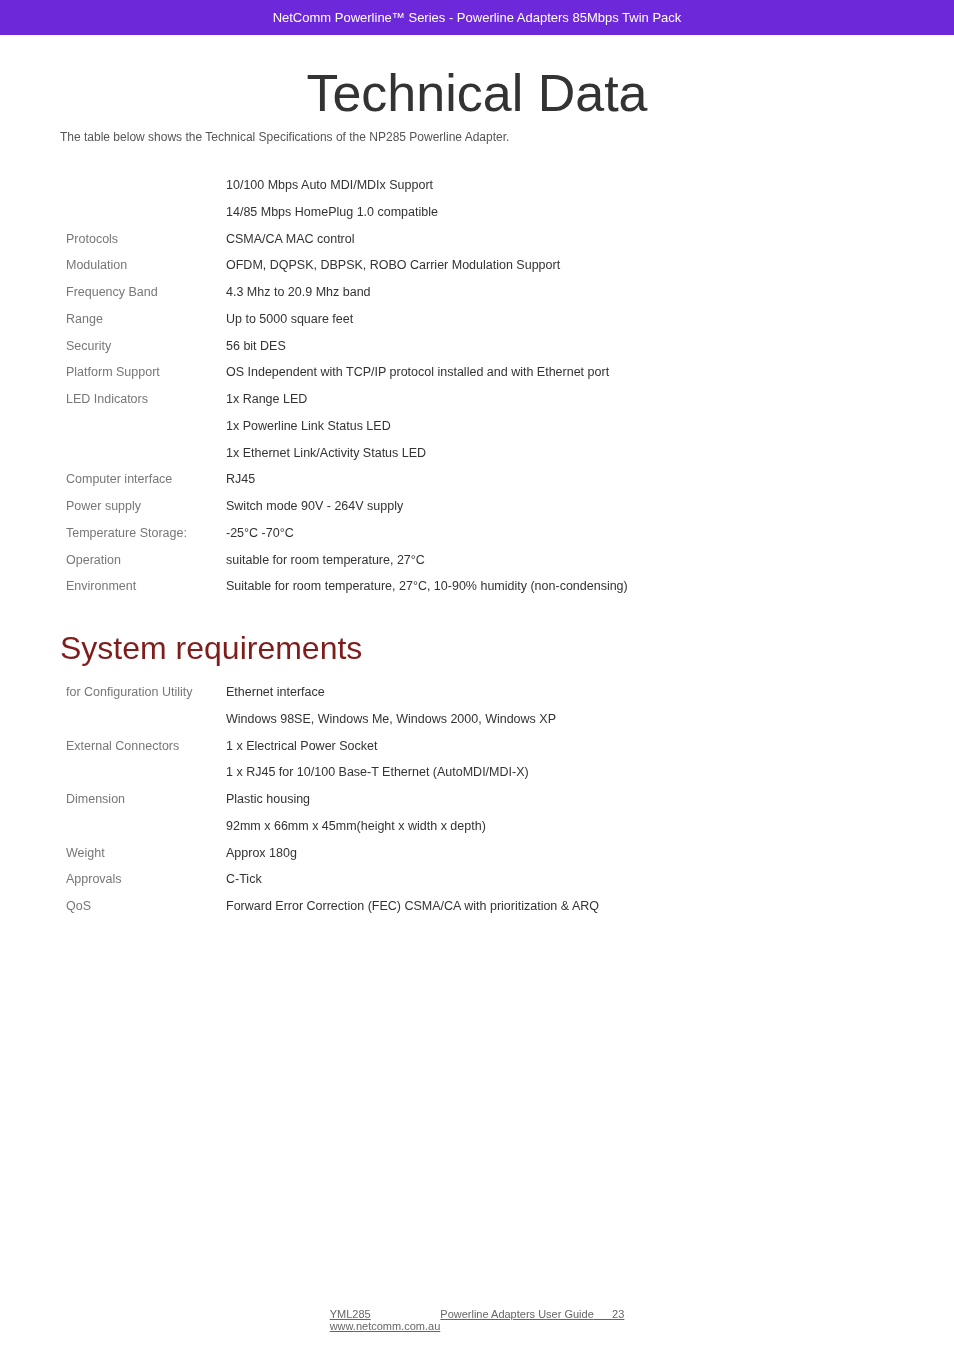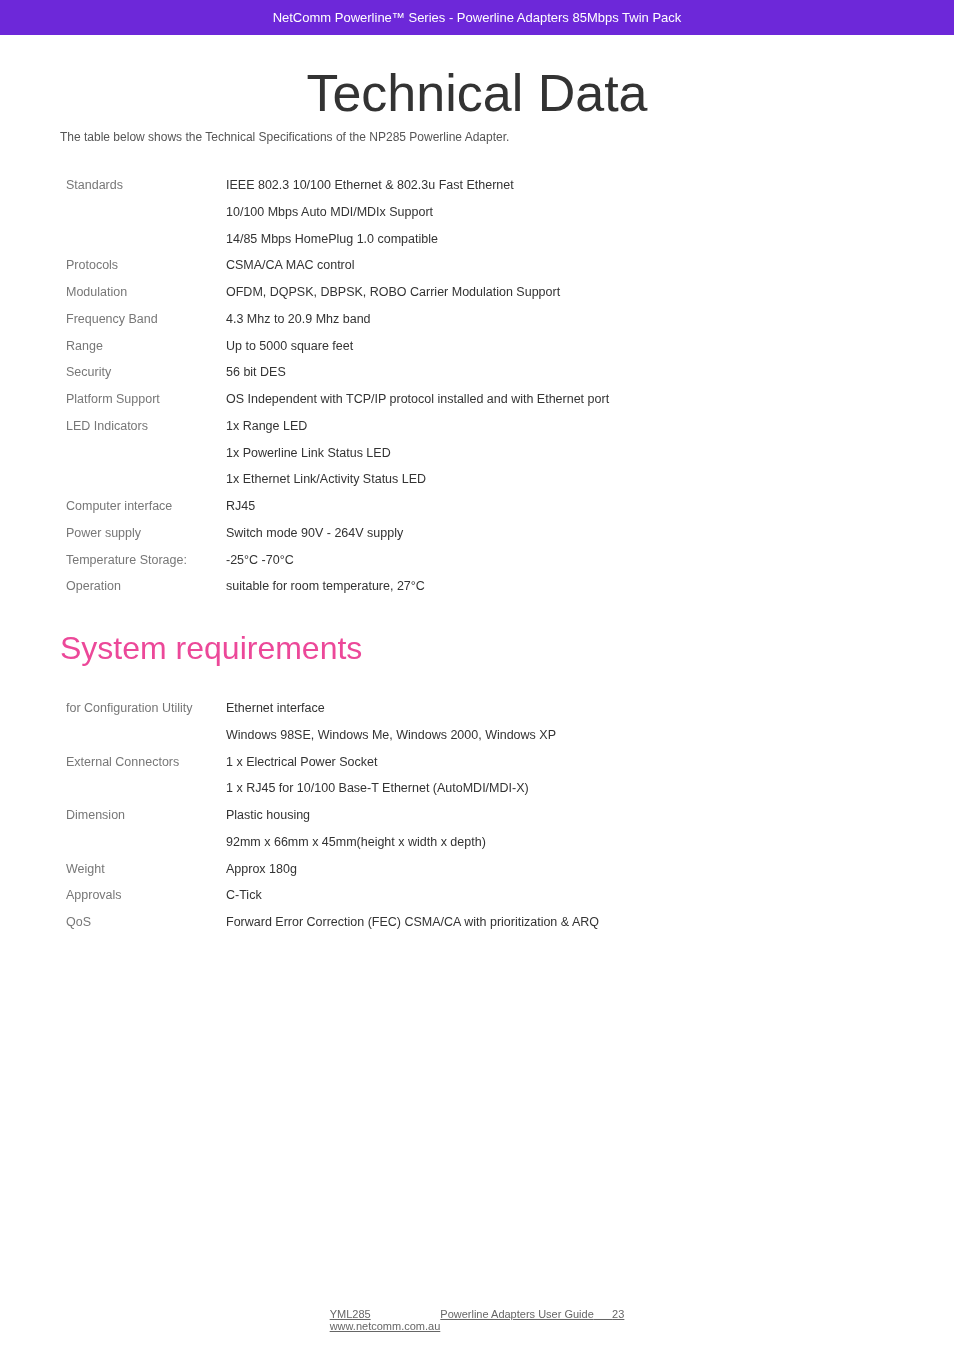--- a/index.html
+++ b/index.html
@@ -96,10 +96,6 @@
 
   <table class="spec-table">
     <tbody id="tech-spec-body">
-        <tr>
-          <td>Standards</td>
-          <td>IEEE 802.3 10/100 Ethernet &amp; 802.3u Fast Ethernet</td>
-        </tr>
         <tr>
           <td></td>
           <td>10/100 Mbps Auto MDI/MDIx Support</td>

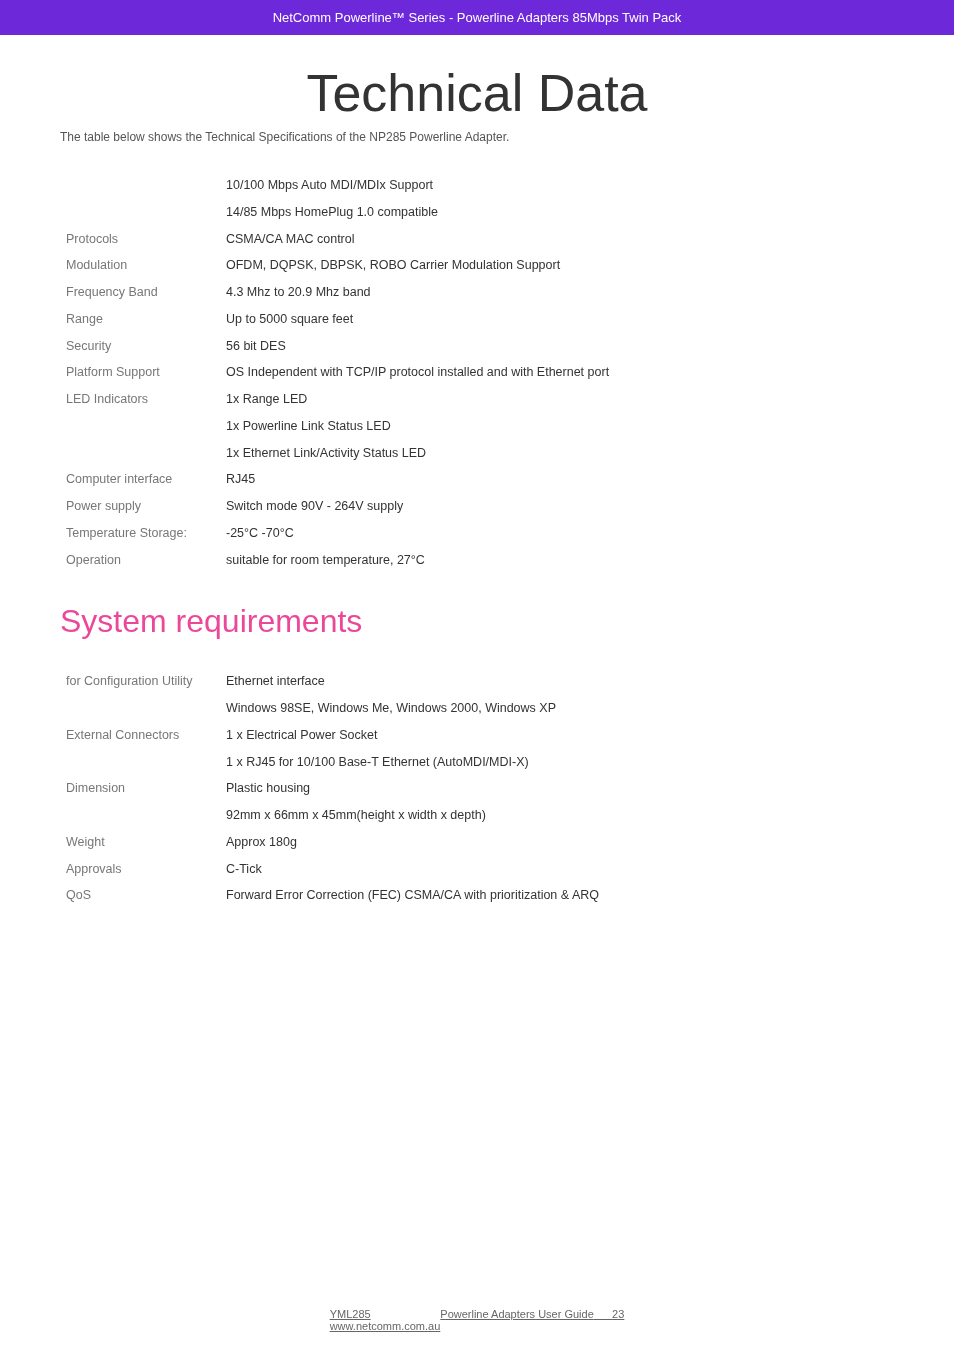--- a/index.html
+++ b/index.html
@@ -155,6 +155,10 @@
         <tr>
           <td>Operation</td>
           <td>suitable for room temperature, 27°C</td>
+        </tr>
+        <tr>
+          <td>Environment</td>
+          <td>Suitable for room temperature, 27°C, 10-90% humidity (non-condensing)</td>
         </tr>
       </tbody>
   </table>

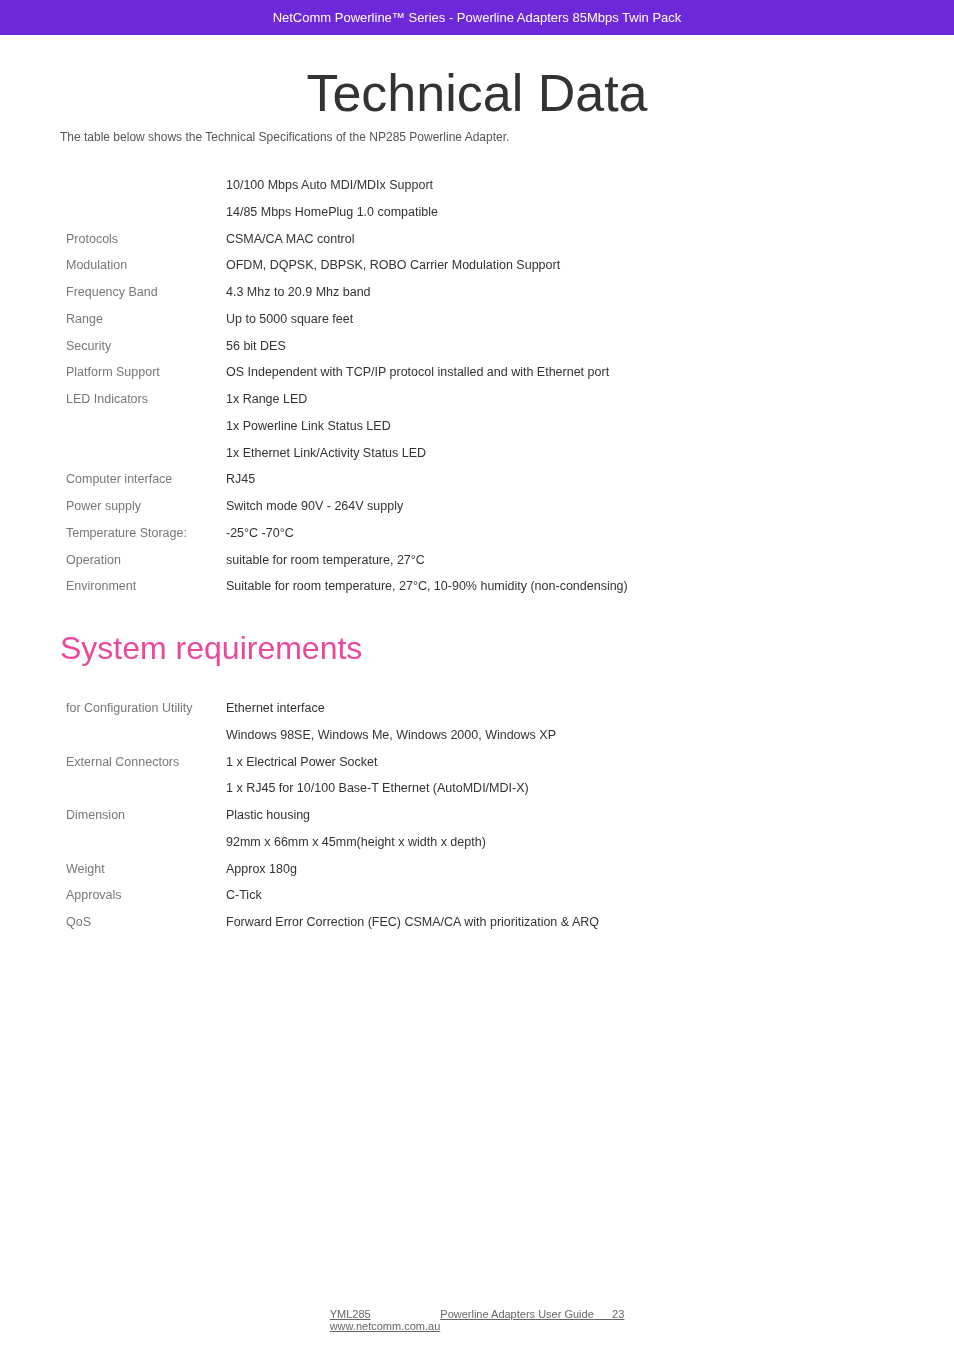--- a/index.html
+++ b/index.html
@@ -42,9 +42,9 @@
     .section-title {
       font-size: 32px;
       font-weight: 300;
-      color: #ec4899;
+      color: #7f1d1d;
       margin-top: 30px;
-      margin-bottom: 28px;
+      margin-bottom: 12px;
     }
     .spec-table {
       width: 100%;

